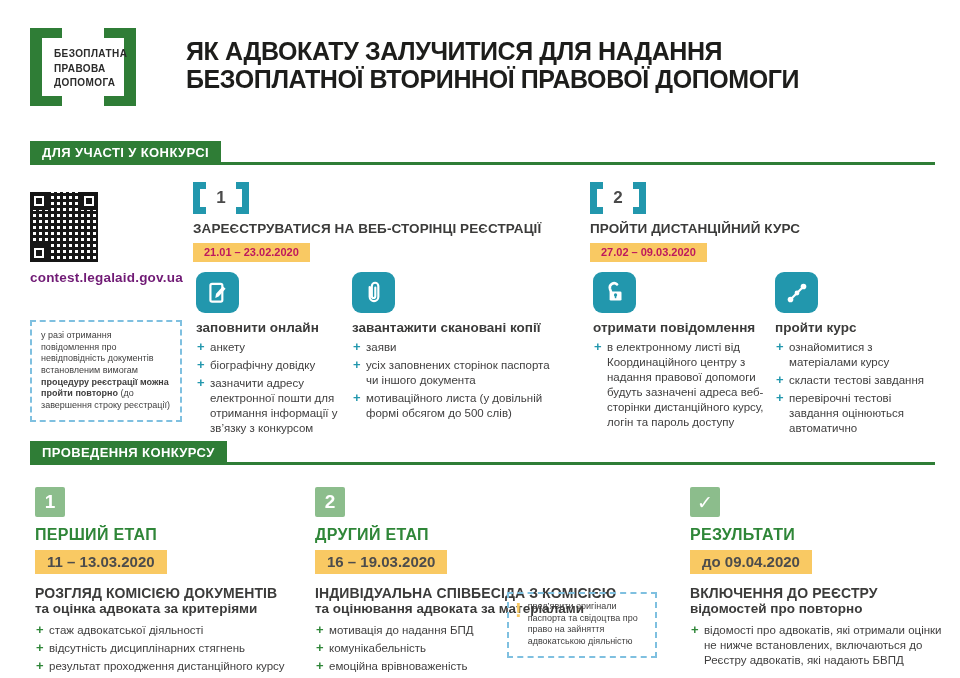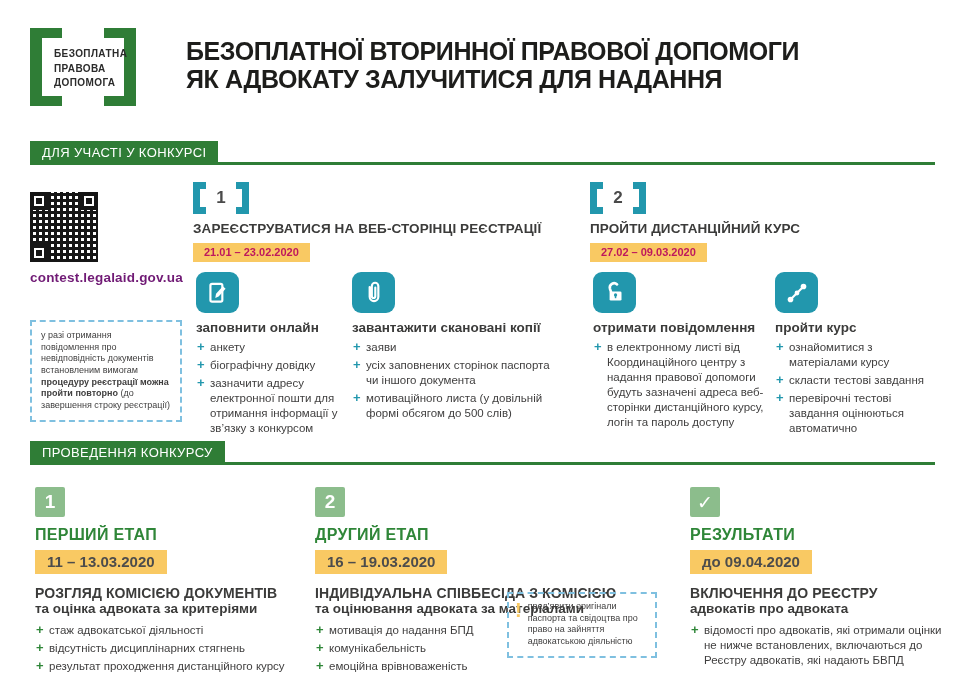--- a/index.html
+++ b/index.html
@@ -99,8 +99,8 @@
 </div>
 
 <h1 class="page-title">
+  <div>ЯК АДВОКАТУ ЗАЛУЧИТИСЯ ДЛЯ НАДАННЯ</div>
   <div>БЕЗОПЛАТНОЇ ВТОРИННОЇ ПРАВОВОЇ ДОПОМОГИ</div>
-  <div>ЯК АДВОКАТУ ЗАЛУЧИТИСЯ ДЛЯ НАДАННЯ</div>
 </h1>
 
 <div class="section-bar" id="bar1">

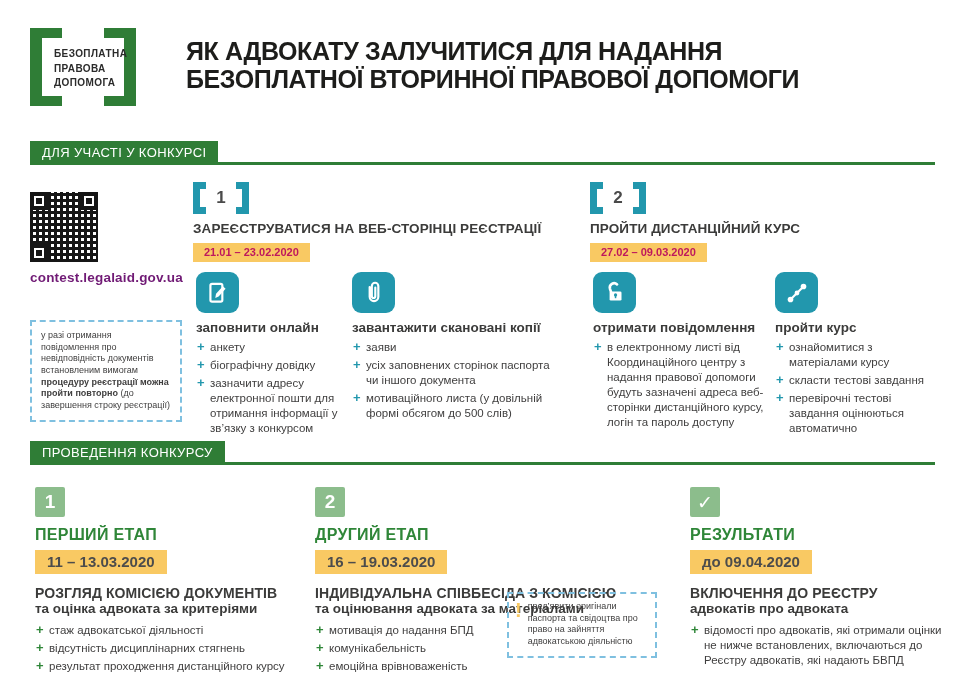--- a/index.html
+++ b/index.html
@@ -30,7 +30,7 @@
   .page-title{position:absolute;left:186px;top:37px;font-size:25px;font-weight:bold;color:var(--title);line-height:1.12;letter-spacing:-0.4px}
   
   .section-bar{position:absolute;left:30px;width:905px;height:22px;border-bottom:3px solid var(--green)}
-  .section-bar .label{position:absolute;left:0;bottom:-3px;background:var(--green);color:#fff;font-size:13px;font-weight:normal;letter-spacing:.4px;padding:4px 12px 5px;white-space:nowrap}
+  .section-bar .label{position:absolute;left:0;bottom:-3px;background:var(--green);color:#fff;font-size:13px;font-weight:bold;letter-spacing:.4px;padding:4px 12px 5px;white-space:nowrap}
   #bar1{top:143px}
   #bar2{top:443px}
   

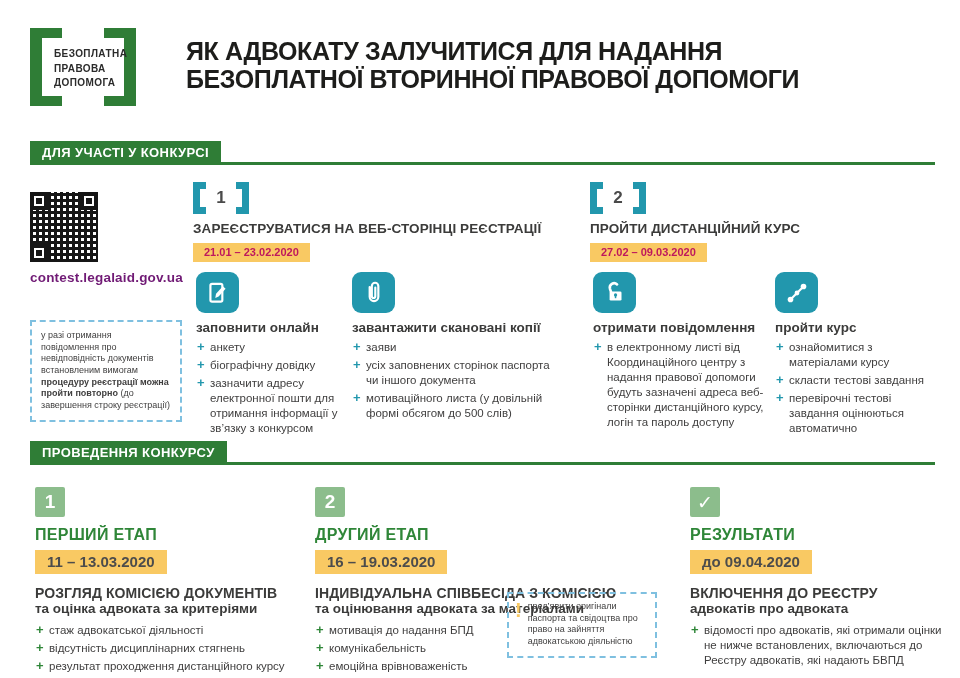--- a/index.html
+++ b/index.html
@@ -244,7 +244,7 @@
   <div class="stage-name">РЕЗУЛЬТАТИ</div>
   <span class="stage-date">до 09.04.2020</span>
   <div class="stage-h1">ВКЛЮЧЕННЯ ДО РЕЄСТРУ</div>
-  <div class="stage-h2">адвокатів про адвоката</div>
+  <div class="stage-h2">відомостей про повторно</div>
   <ul class="plus-list green-list">
 
   <li>відомості про адвокатів, які отримали оцінки не нижче встановлених, включаються до Реєстру адвокатів, які надають БВПД</li>

